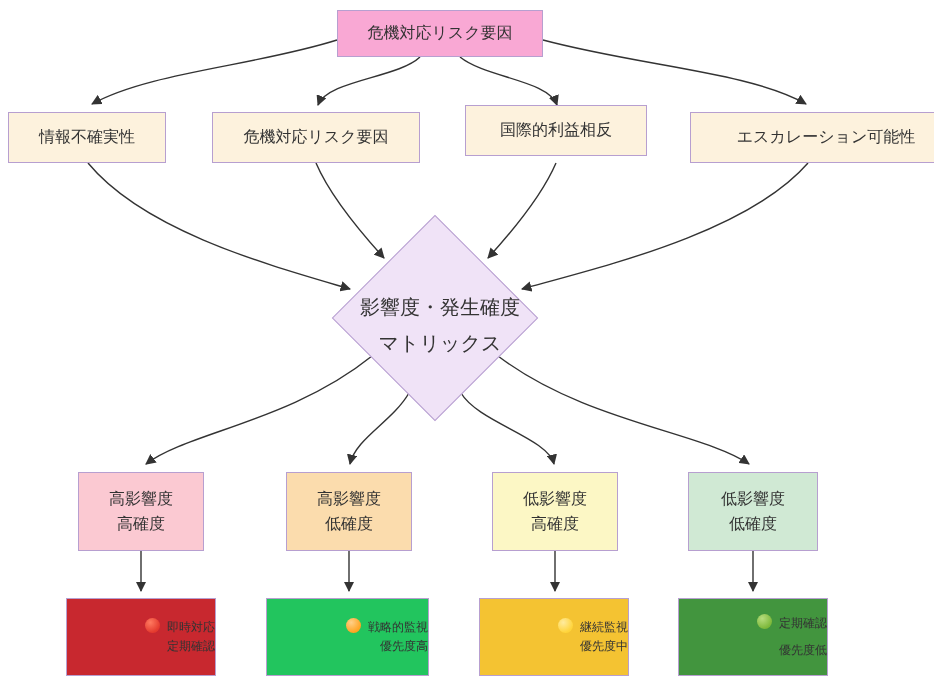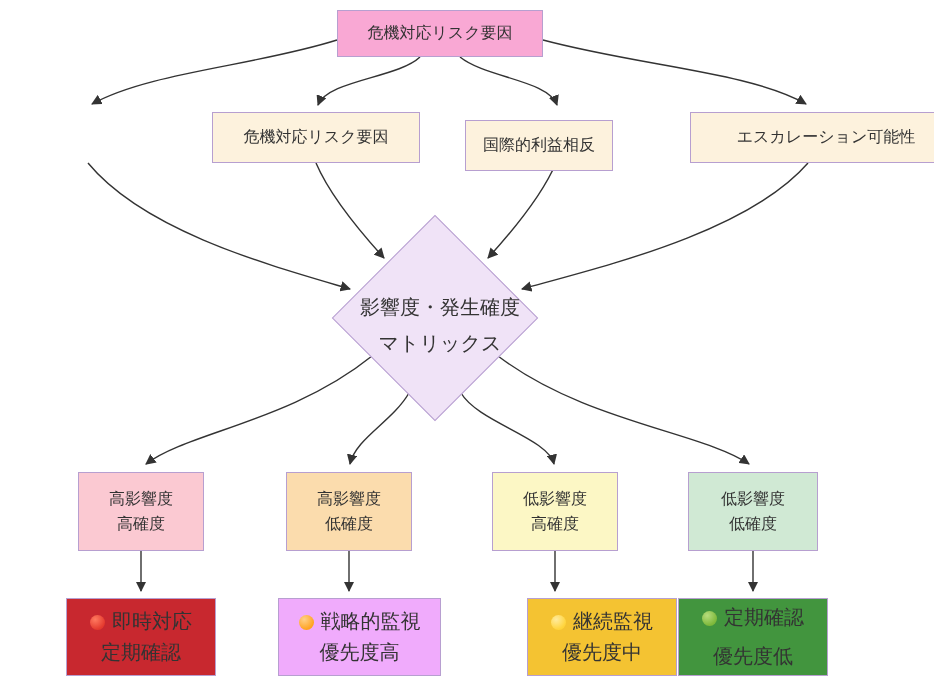--- a/index.html
+++ b/index.html
@@ -70,6 +70,9 @@
     <span class="ln">危機対応リスク要因</span>
   </div>
 
+  <div class="node factor-node" style="left:8px;top:112px;width:158px;height:51px;">
+    <span class="ln">情報不確実性</span>
+  </div>
   <div class="node factor-node" style="left:212px;top:112px;width:208px;height:51px;">
     <span class="ln">危機対応リスク要因</span>
   </div>

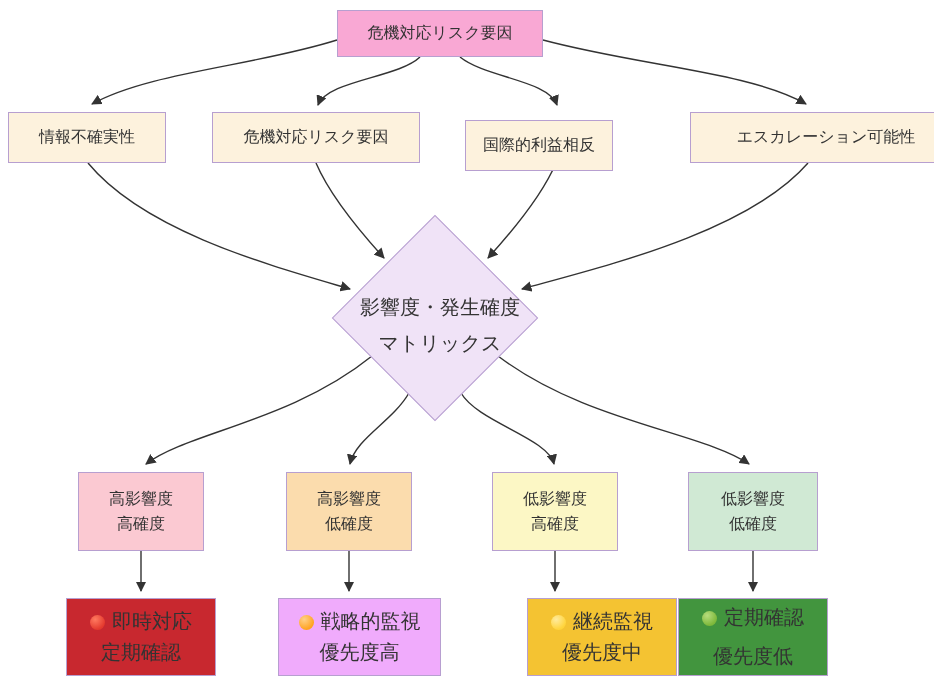--- a/index.html
+++ b/index.html
@@ -76,7 +76,7 @@
   <div class="node factor-node" style="left:212px;top:112px;width:208px;height:51px;">
     <span class="ln">危機対応リスク要因</span>
   </div>
-  <div class="node factor-node" style="left:465px;top:120px;width:148px;height:51px;">
+  <div class="node factor-node" style="left:465px;top:105px;width:182px;height:51px;">
     <span class="ln">国際的利益相反</span>
   </div>
   <div class="node factor-node" style="left:690px;top:112px;width:272px;height:51px;">

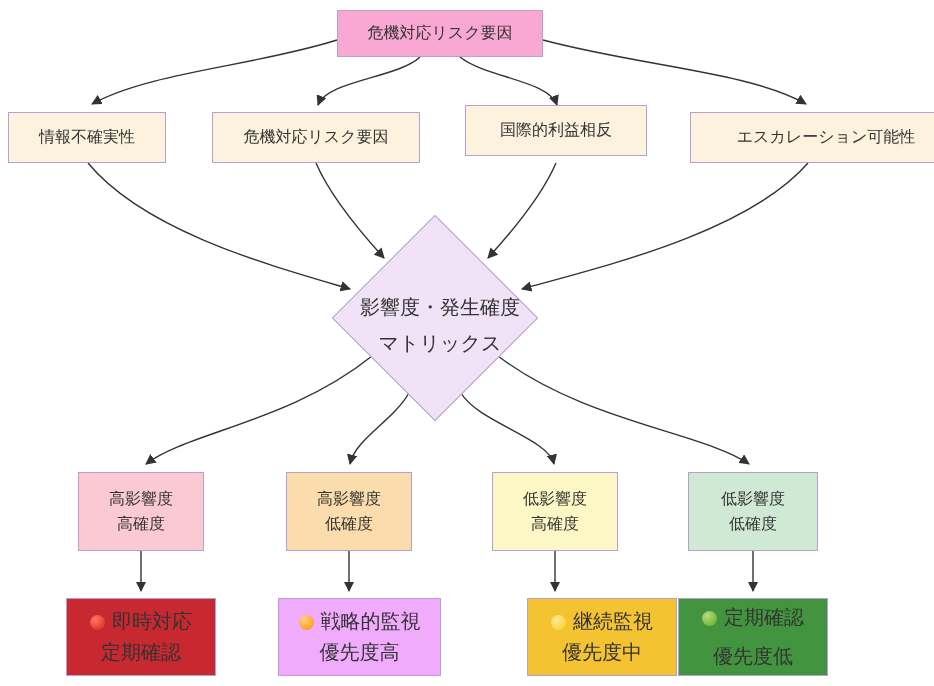--- a/index.html
+++ b/index.html
@@ -24,7 +24,7 @@
   .a2{background:#f0abfc;margin-left:12px;}
   .a3{background:#f4c332;margin-left:48px;}
   .a4{background:#42953e;gap:8px;}
-  .action-node{font-size:20px;}
+  .action-node{font-size:12px;align-items:flex-end;}
   .dot{display:inline-block;width:15px;height:15px;border-radius:50%;
        vertical-align:-2px;margin-right:7px;}
   .dot-red{background:radial-gradient(circle at 35% 30%, #ff7a60, #e43a2e 70%);}

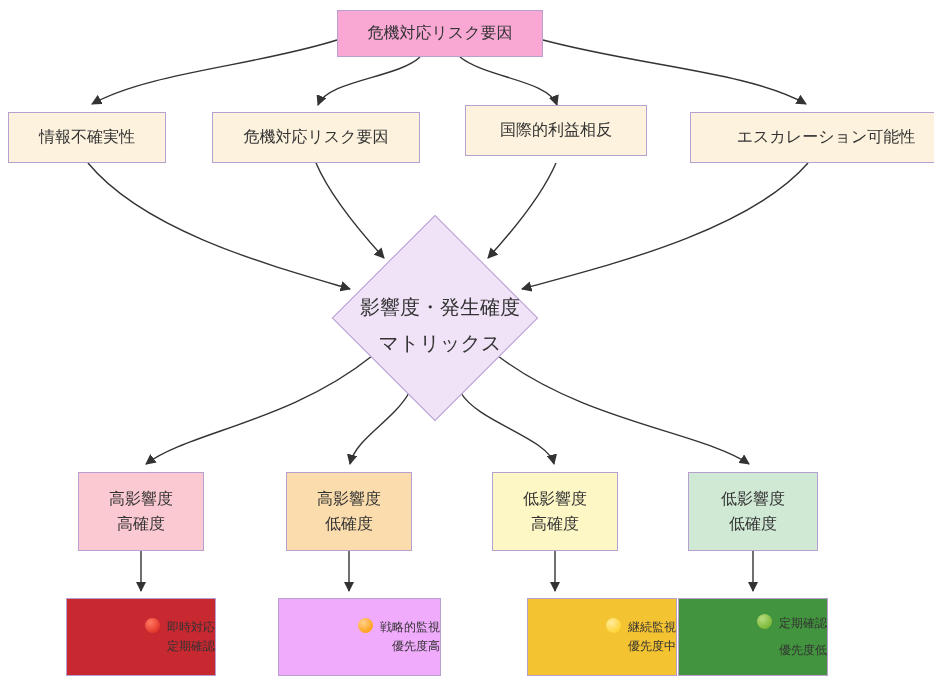--- a/index.html
+++ b/index.html
@@ -21,7 +21,7 @@
   .q3{background:#fcf7c5;}
   .q4{background:#d0e9d4;}
   .a1{background:#c8282f;}
-  .a2{background:#f0abfc;margin-left:12px;}
+  .a2{background:#22c55e;}
   .a3{background:#f4c332;margin-left:48px;}
   .a4{background:#42953e;gap:8px;}
   .action-node{font-size:12px;align-items:flex-end;}

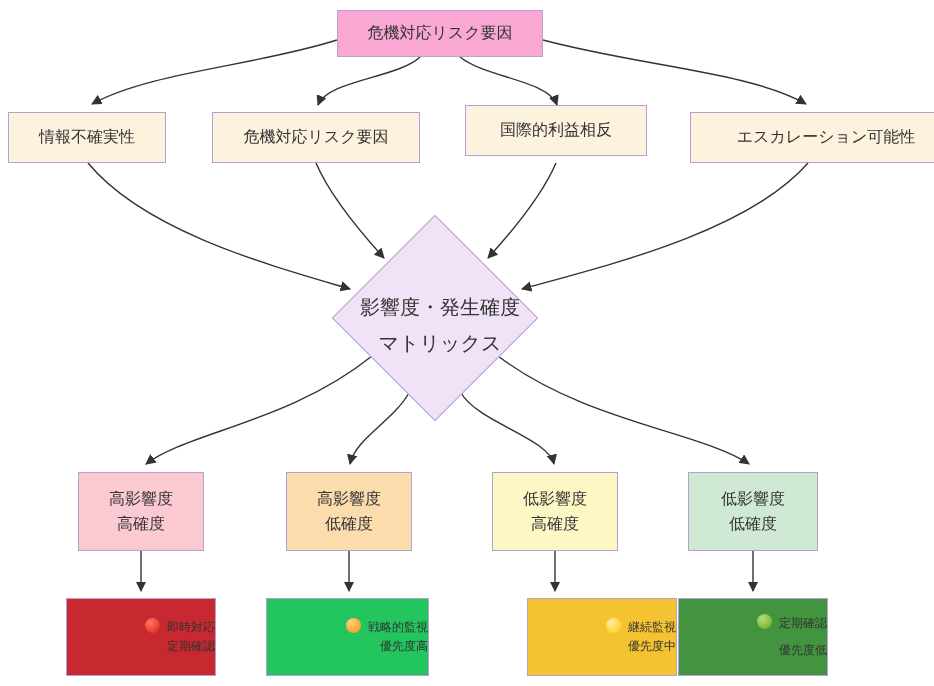--- a/index.html
+++ b/index.html
@@ -22,7 +22,7 @@
   .q4{background:#d0e9d4;}
   .a1{background:#c8282f;}
   .a2{background:#22c55e;}
-  .a3{background:#f4c332;margin-left:48px;}
+  .a3{background:#f4c332;}
   .a4{background:#42953e;gap:8px;}
   .action-node{font-size:12px;align-items:flex-end;}
   .dot{display:inline-block;width:15px;height:15px;border-radius:50%;

